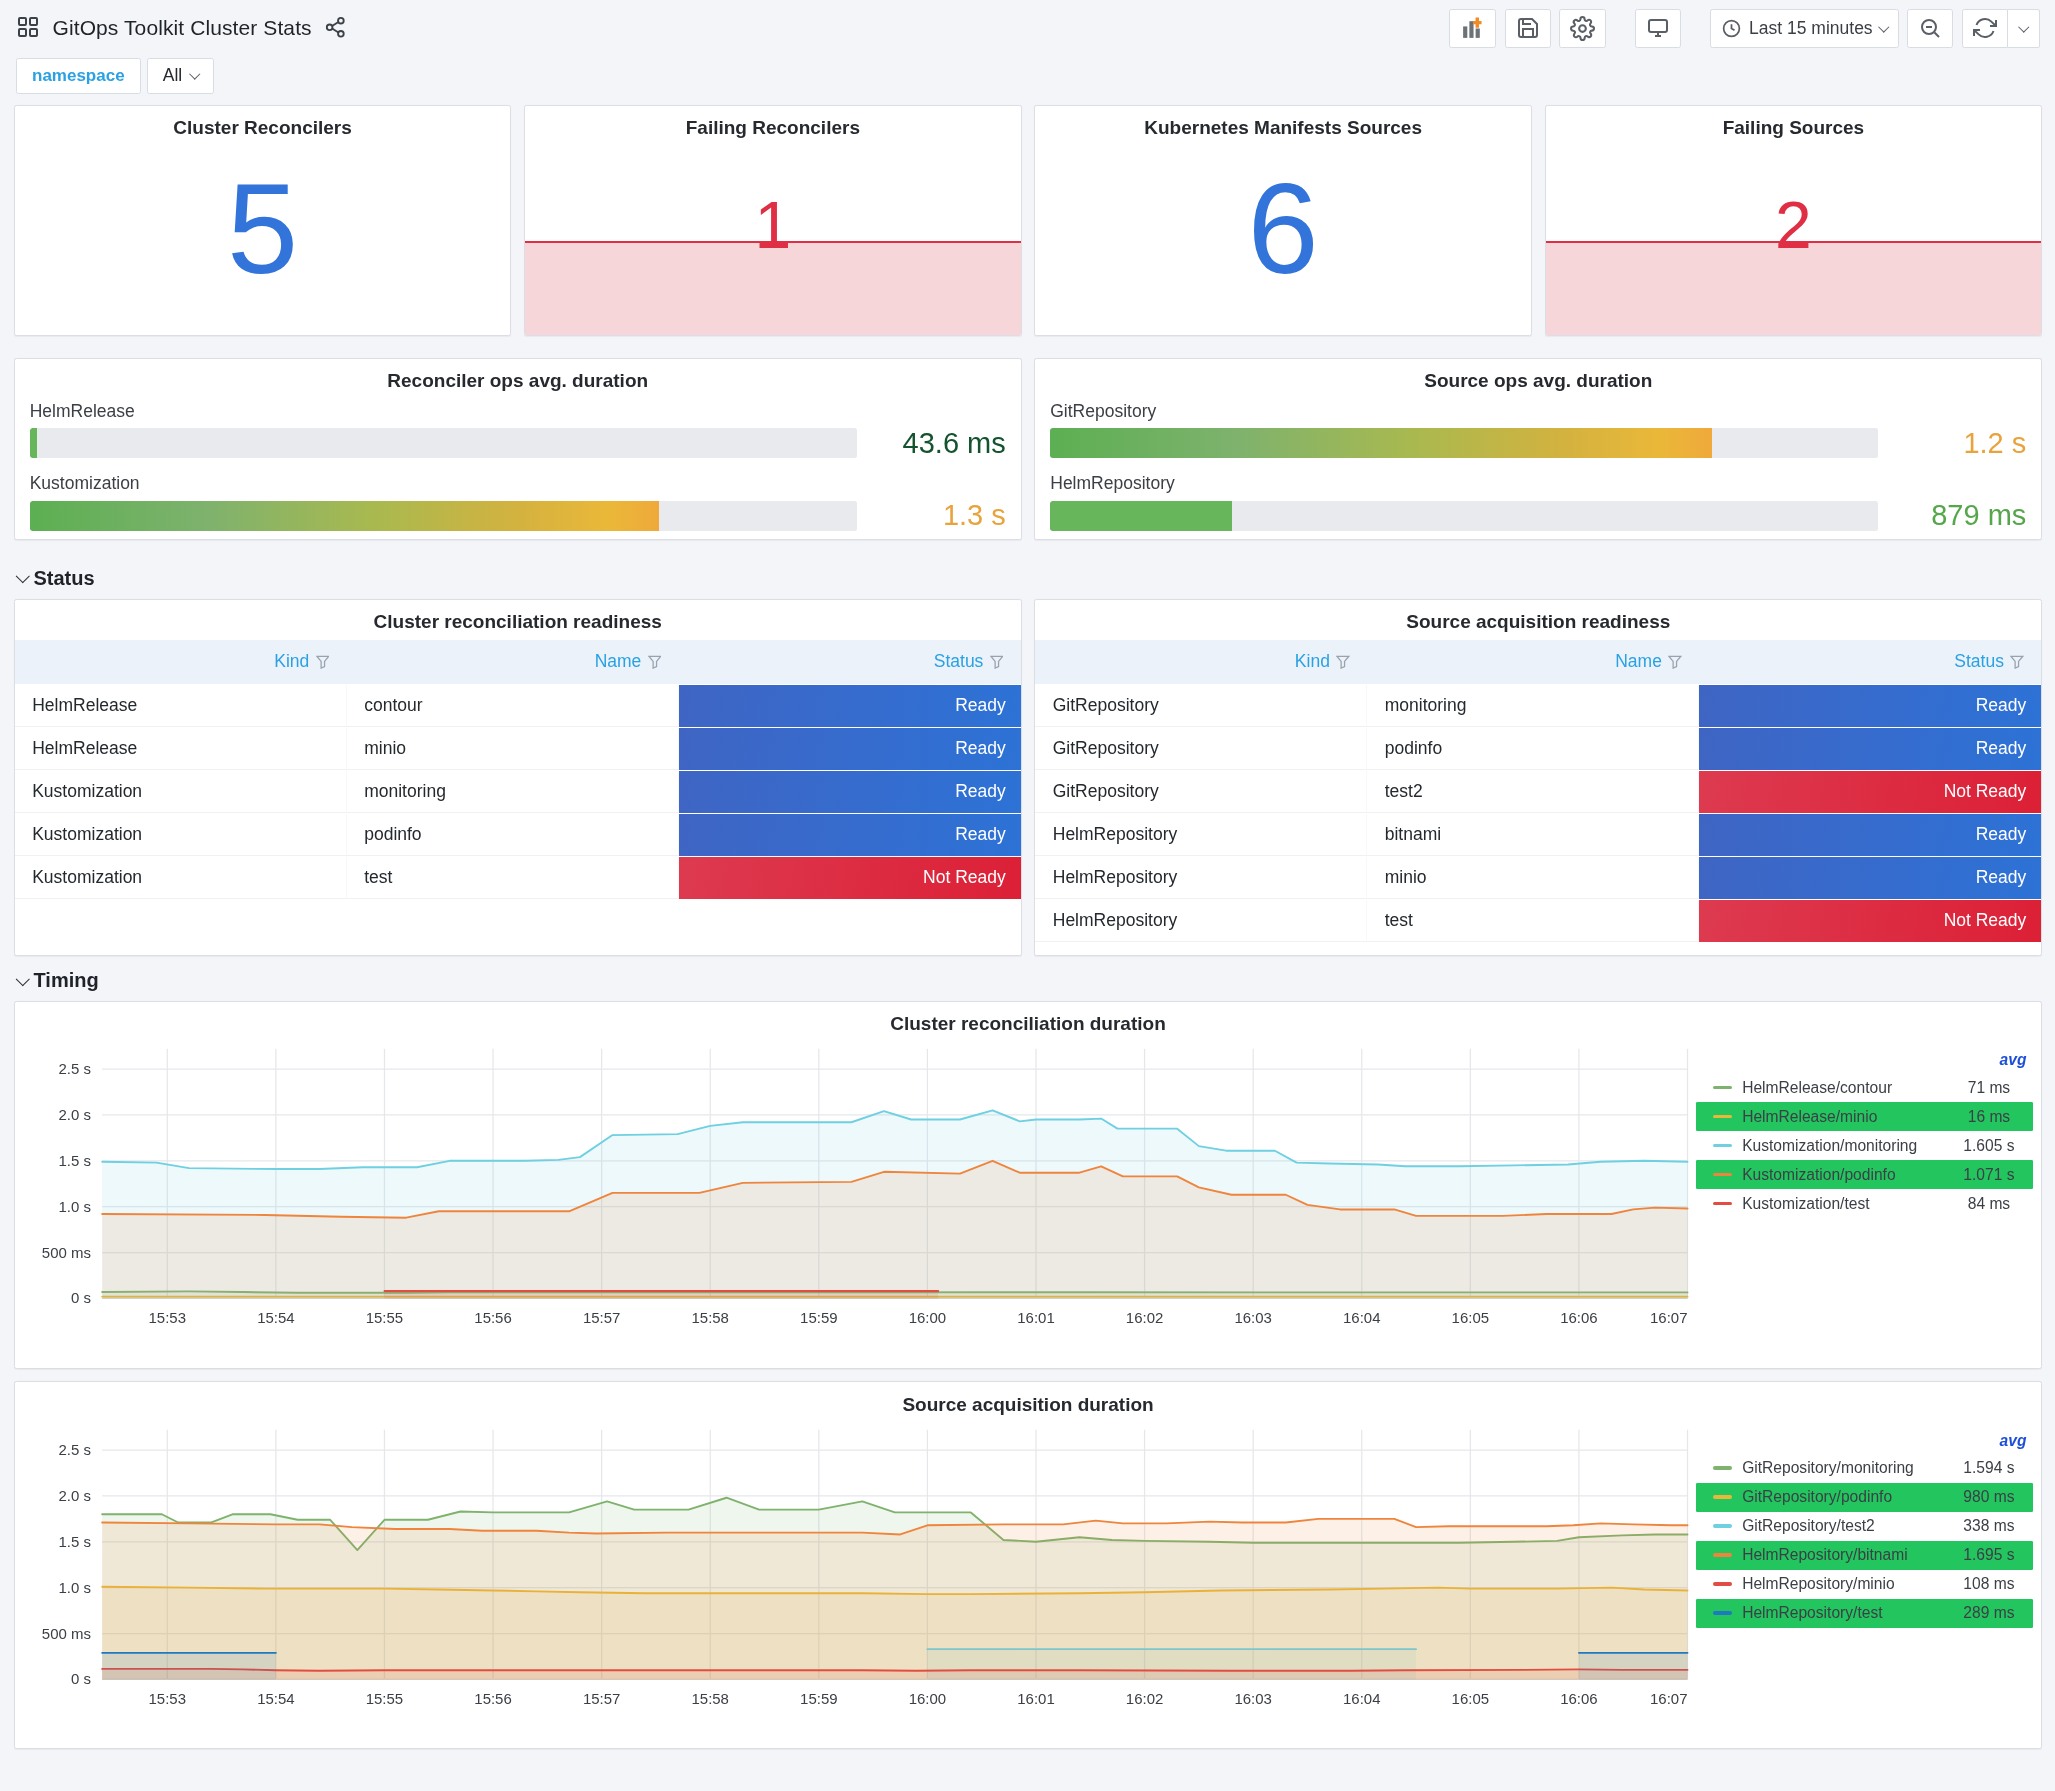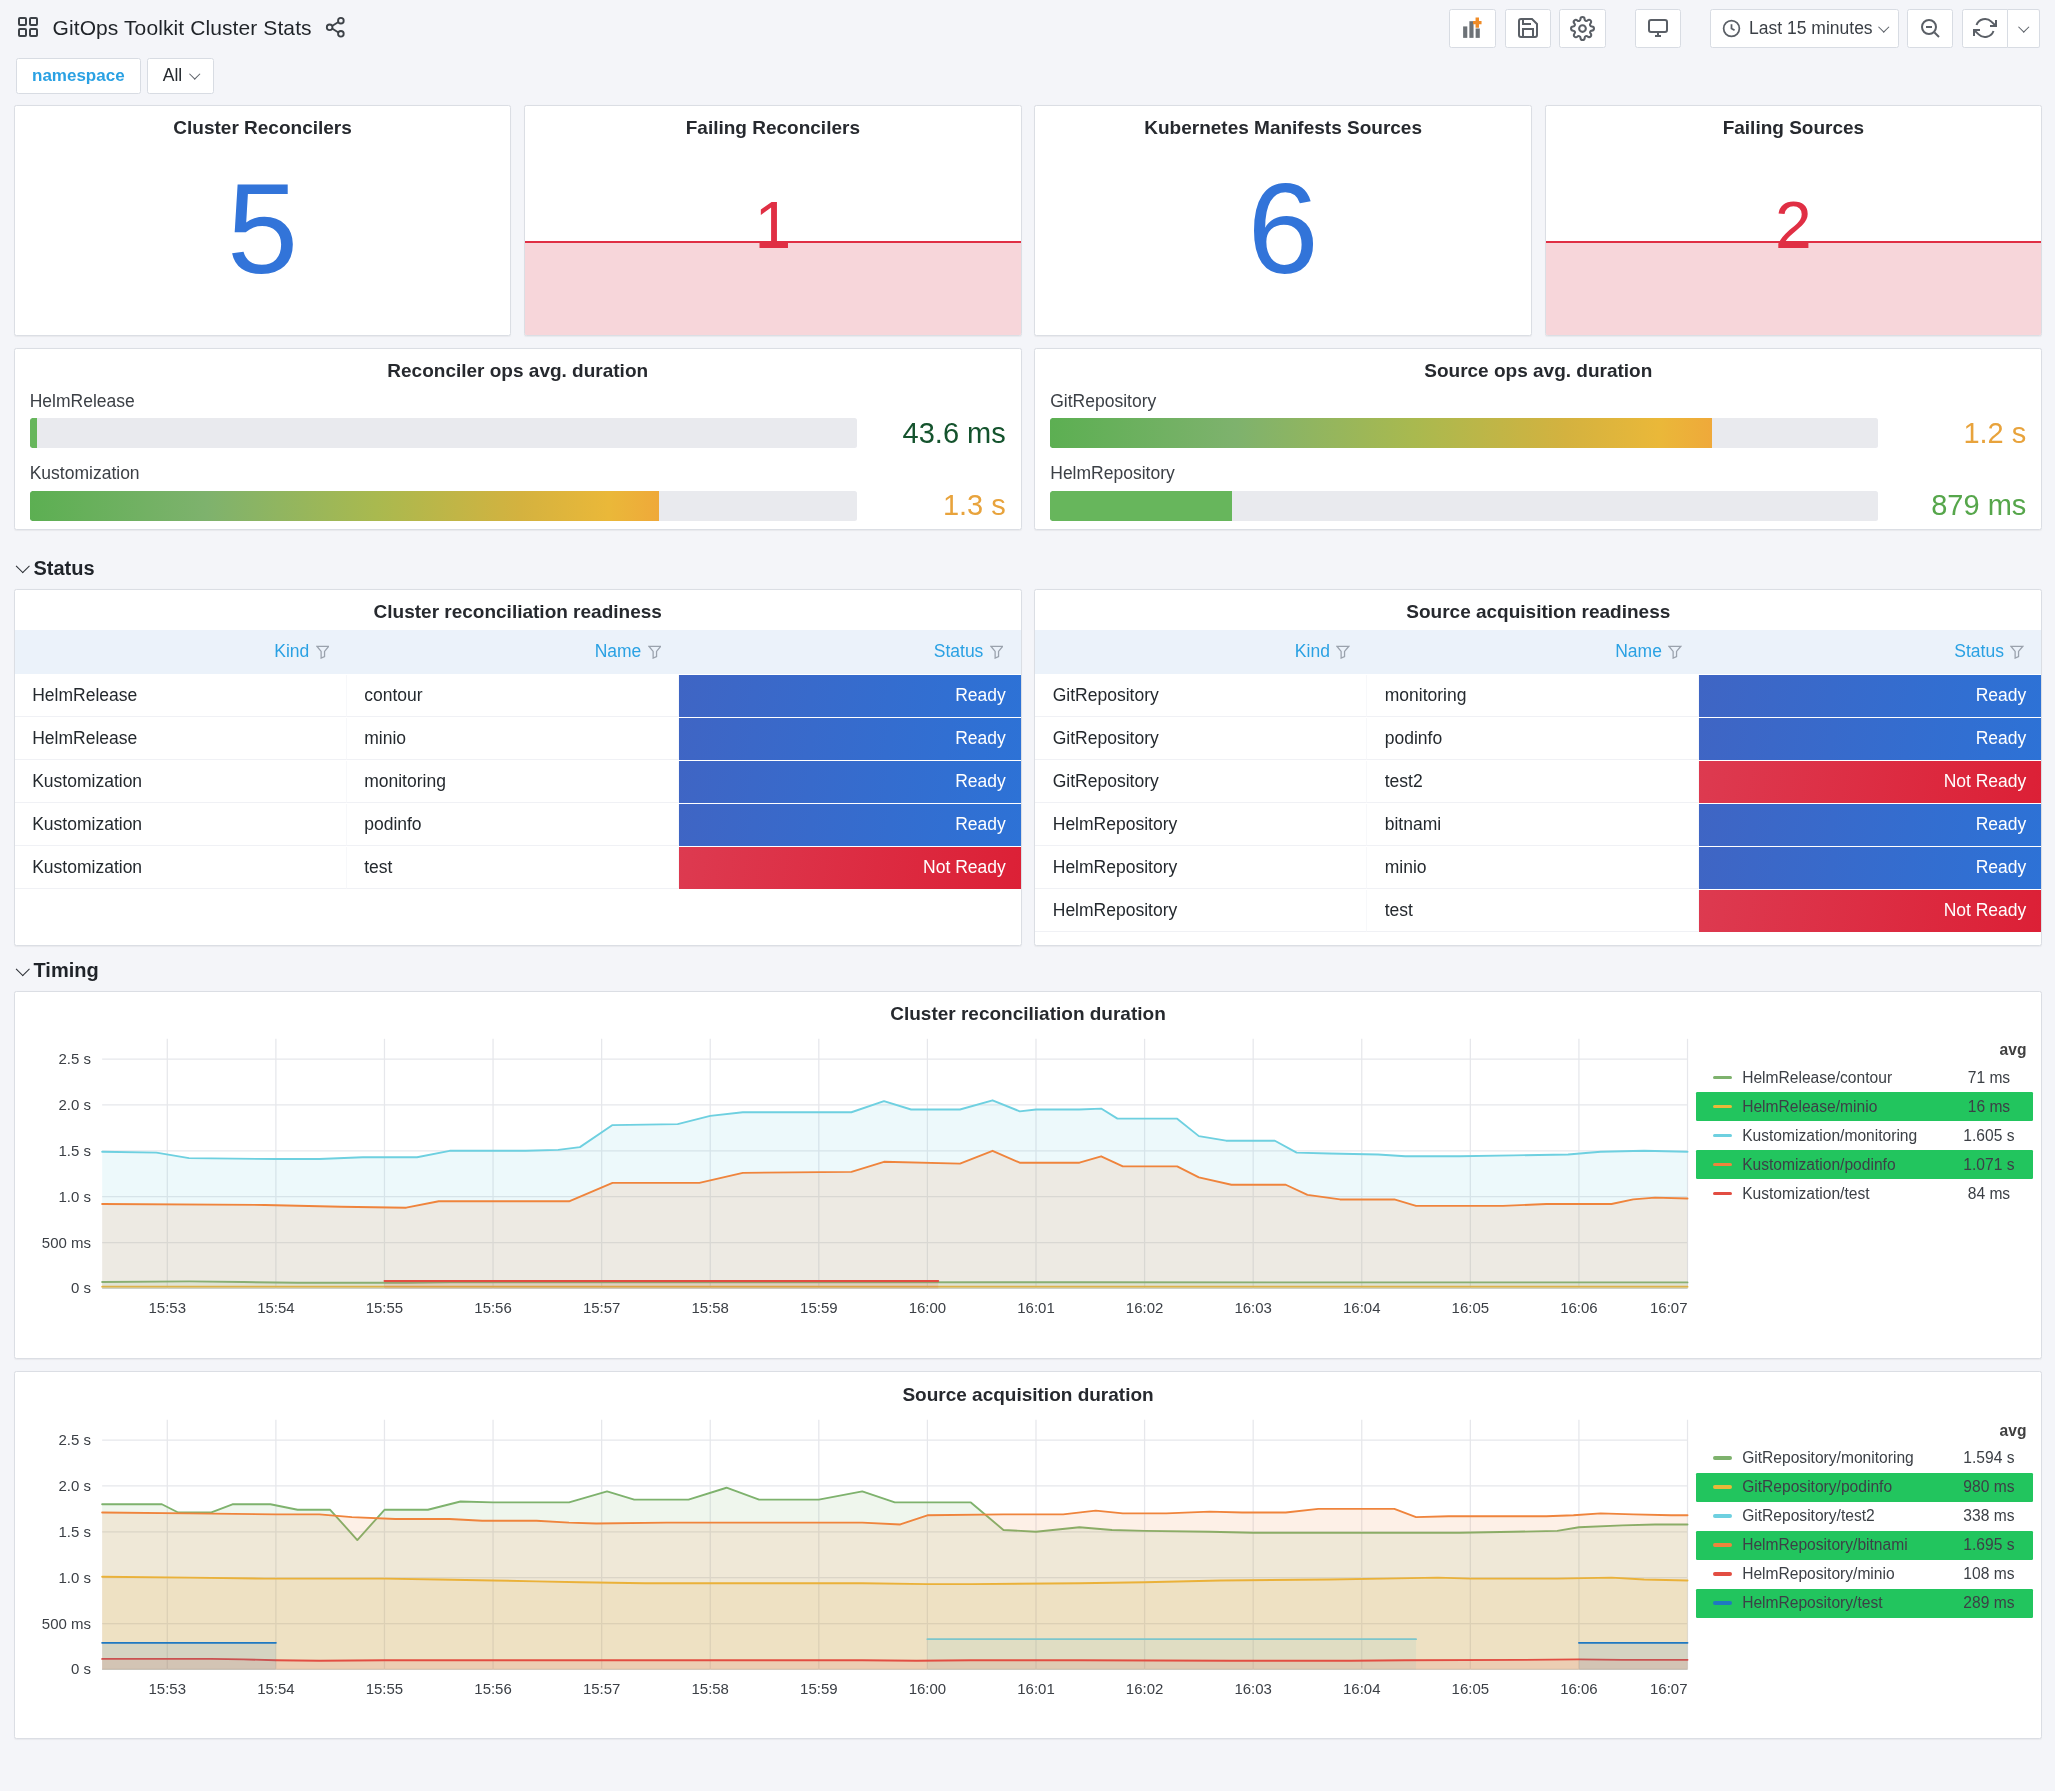--- a/index.html
+++ b/index.html
@@ -33,7 +33,7 @@
   .row { display:flex; gap:12.5px; padding:0 13.7px; }
 
   
-  .stats-row { margin-bottom:12px; }
+  .stats-row { margin-bottom:22px; }
   .stat { flex:1; height:231px; }
   .stat-value { position:absolute; left:0; right:0; top:50%; transform:translateY(-44%); text-align:center; font-weight:500; z-index:2; }
   .stat-value.big-blue { font-size:128px; color:#3274d9; }

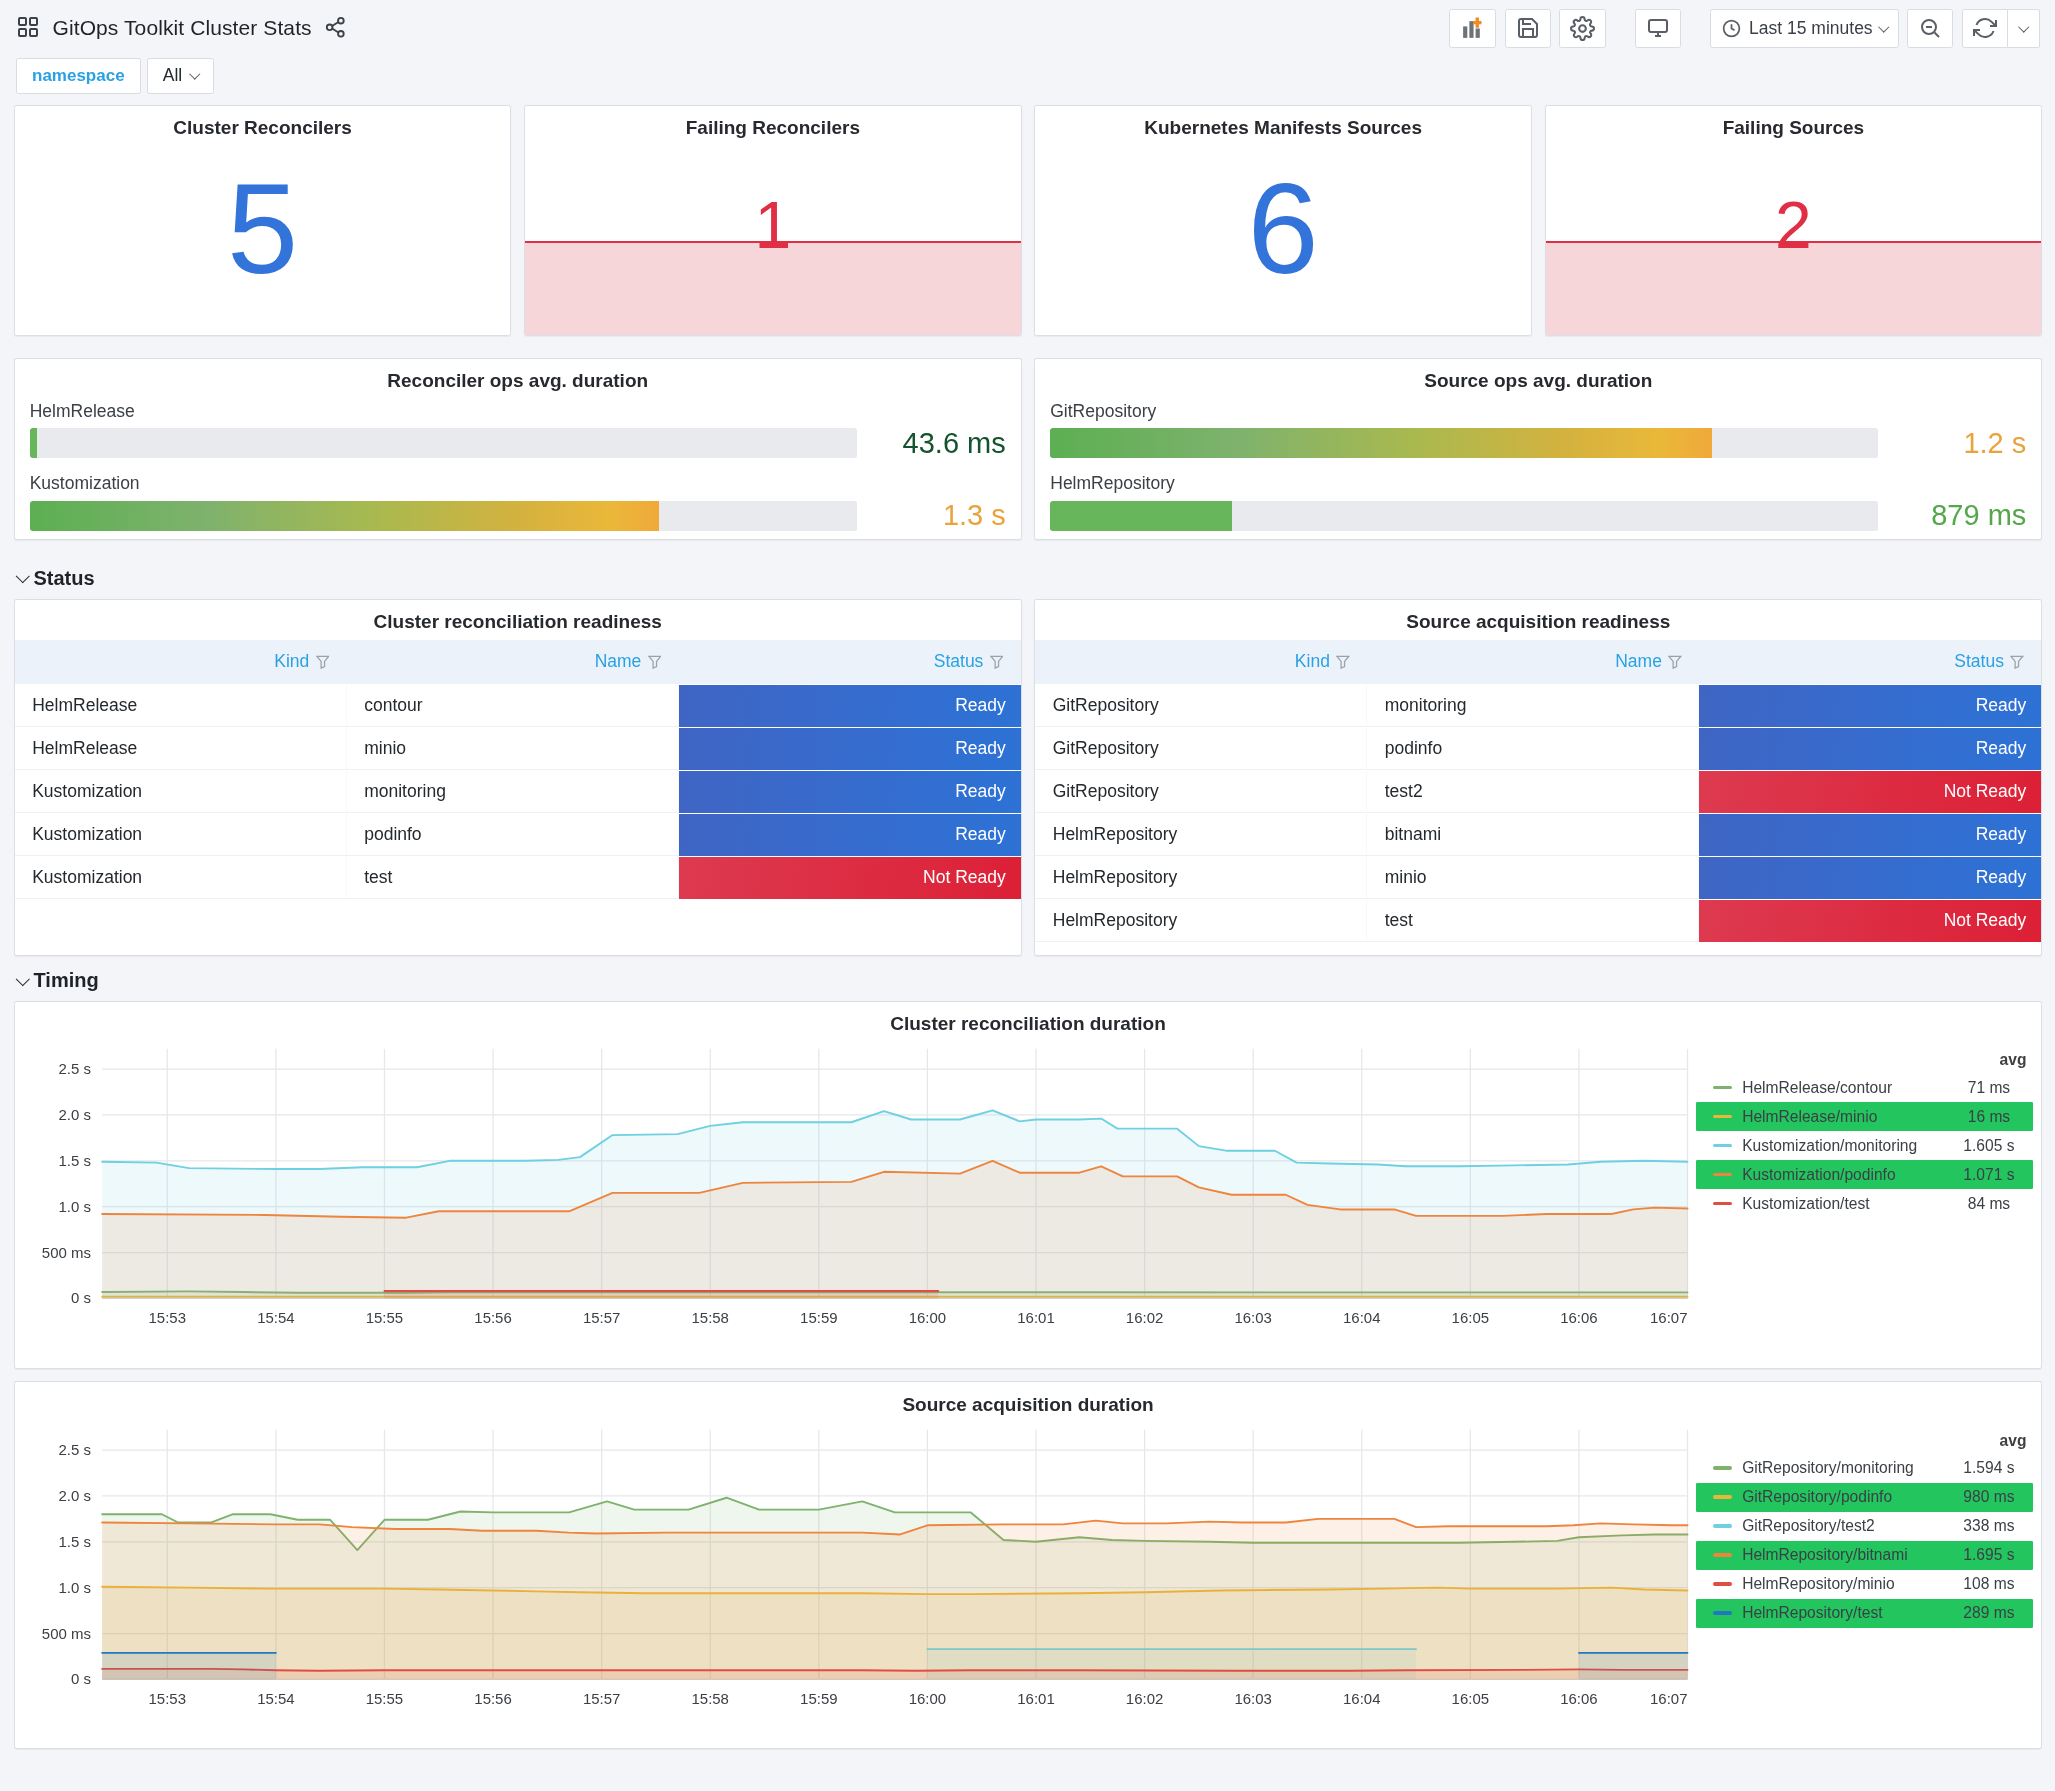--- a/index.html
+++ b/index.html
@@ -75,7 +75,7 @@
   .chart-body { position:relative; }
   .chart-svg { position:absolute; left:6.2px; top:5px; }
   .legend { position:absolute; right:8.7px; top:13.7px; width:337px; font-size:15.6px; color:#3c4046; }
-  .legend-head { text-align:right; color:#404040; font-weight:700; padding:2.5px 6.2px 3.7px 0; }
+  .legend-head { text-align:right; color:#1d4ed8; font-weight:700; padding:2.5px 6.2px 3.7px 0;font-style:italic; }
   .legend-row { display:flex; align-items:center; height:29px; padding:0 6.2px 0 17.5px; border-radius:1.2px; }
   .legend-row.alt { background:#22c55e; }
   .legend-dash { width:19px; height:3.7px; border-radius:1.9px; margin-right:10px; flex:none; }

